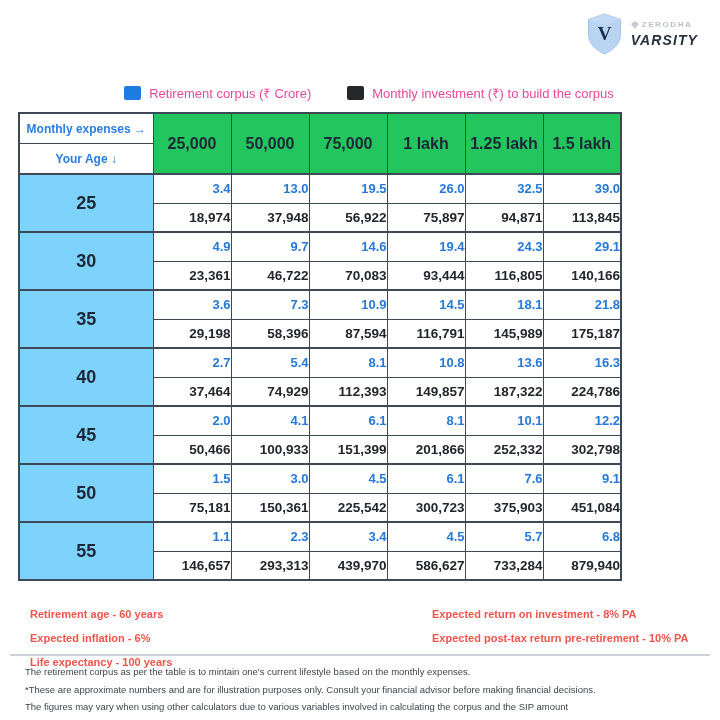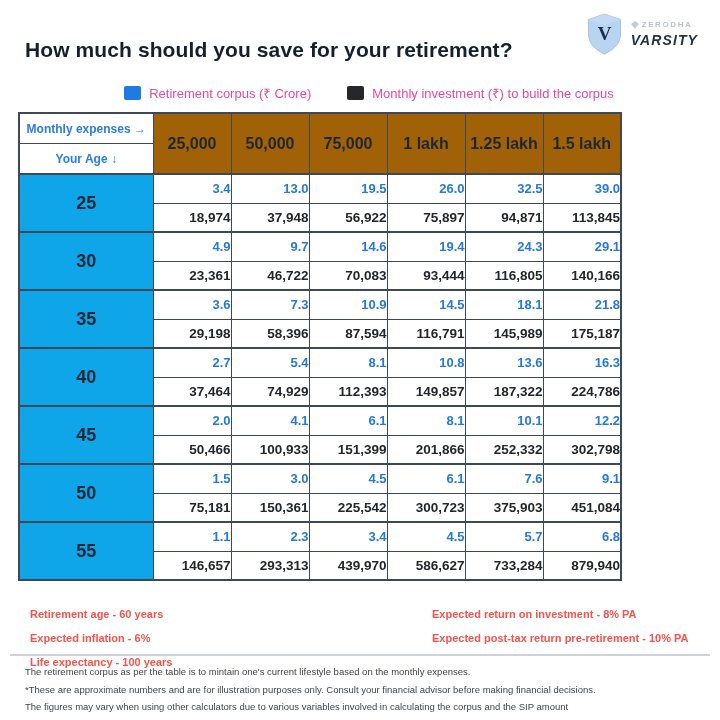--- a/index.html
+++ b/index.html
@@ -153,7 +153,6 @@
 
 <div class="page">
 
-  <h1 class="title">How much should you save for your retirement?</h1>
 
   <div class="logo">
     <svg class="logo-shield" viewBox="0 0 35 42">

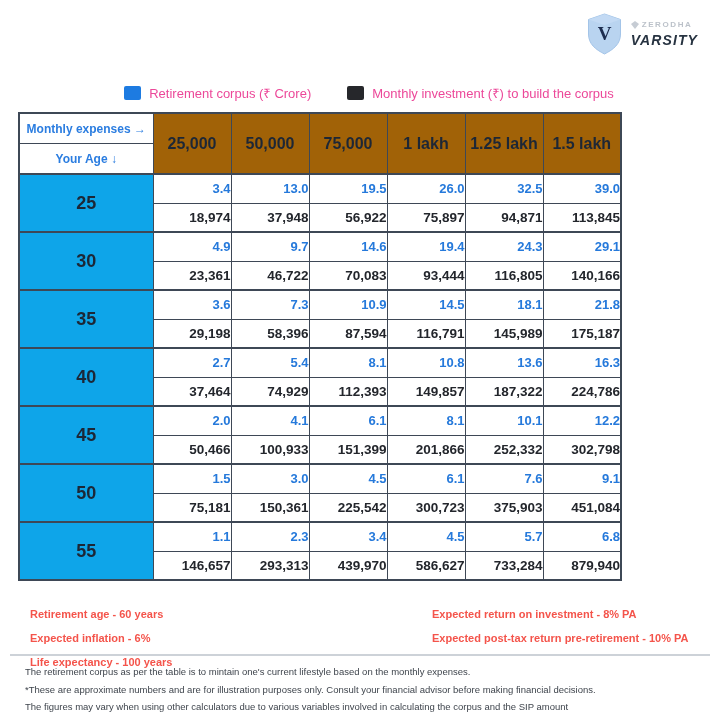--- a/index.html
+++ b/index.html
@@ -79,7 +79,7 @@
   }
   thead th {
     height: 60px;
-    background: #a16207;
+    background: #22c55e;
     font-size: 16px;
     font-weight: bold;
     color: #1d2736;

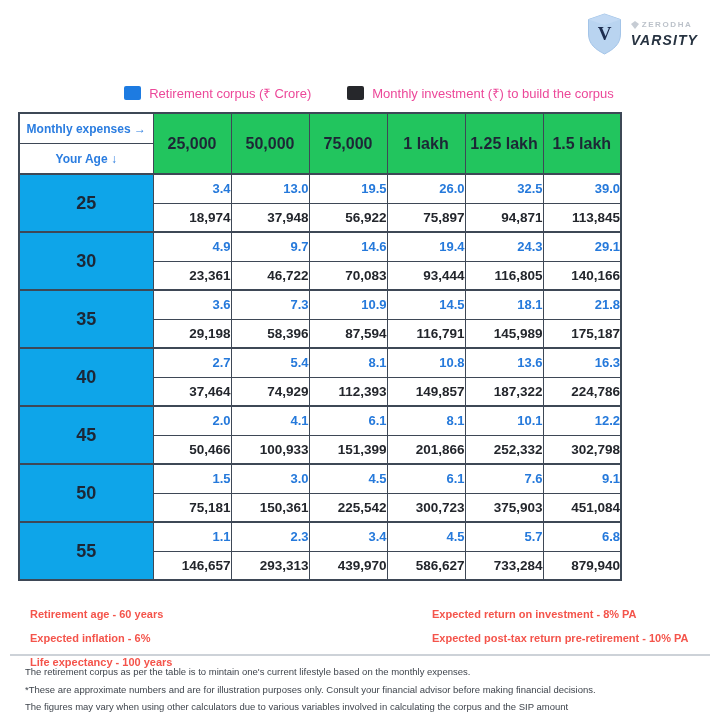--- a/index.html
+++ b/index.html
@@ -97,7 +97,7 @@
   }
   .corner-half.top { border-bottom: 1px solid #3e4856; height: 30px; }
   td.age-cell {
-    background: #0ea5e9;
+    background: #7dd3fc;
     text-align: center;
     font-size: 18px;
     font-weight: bold;

